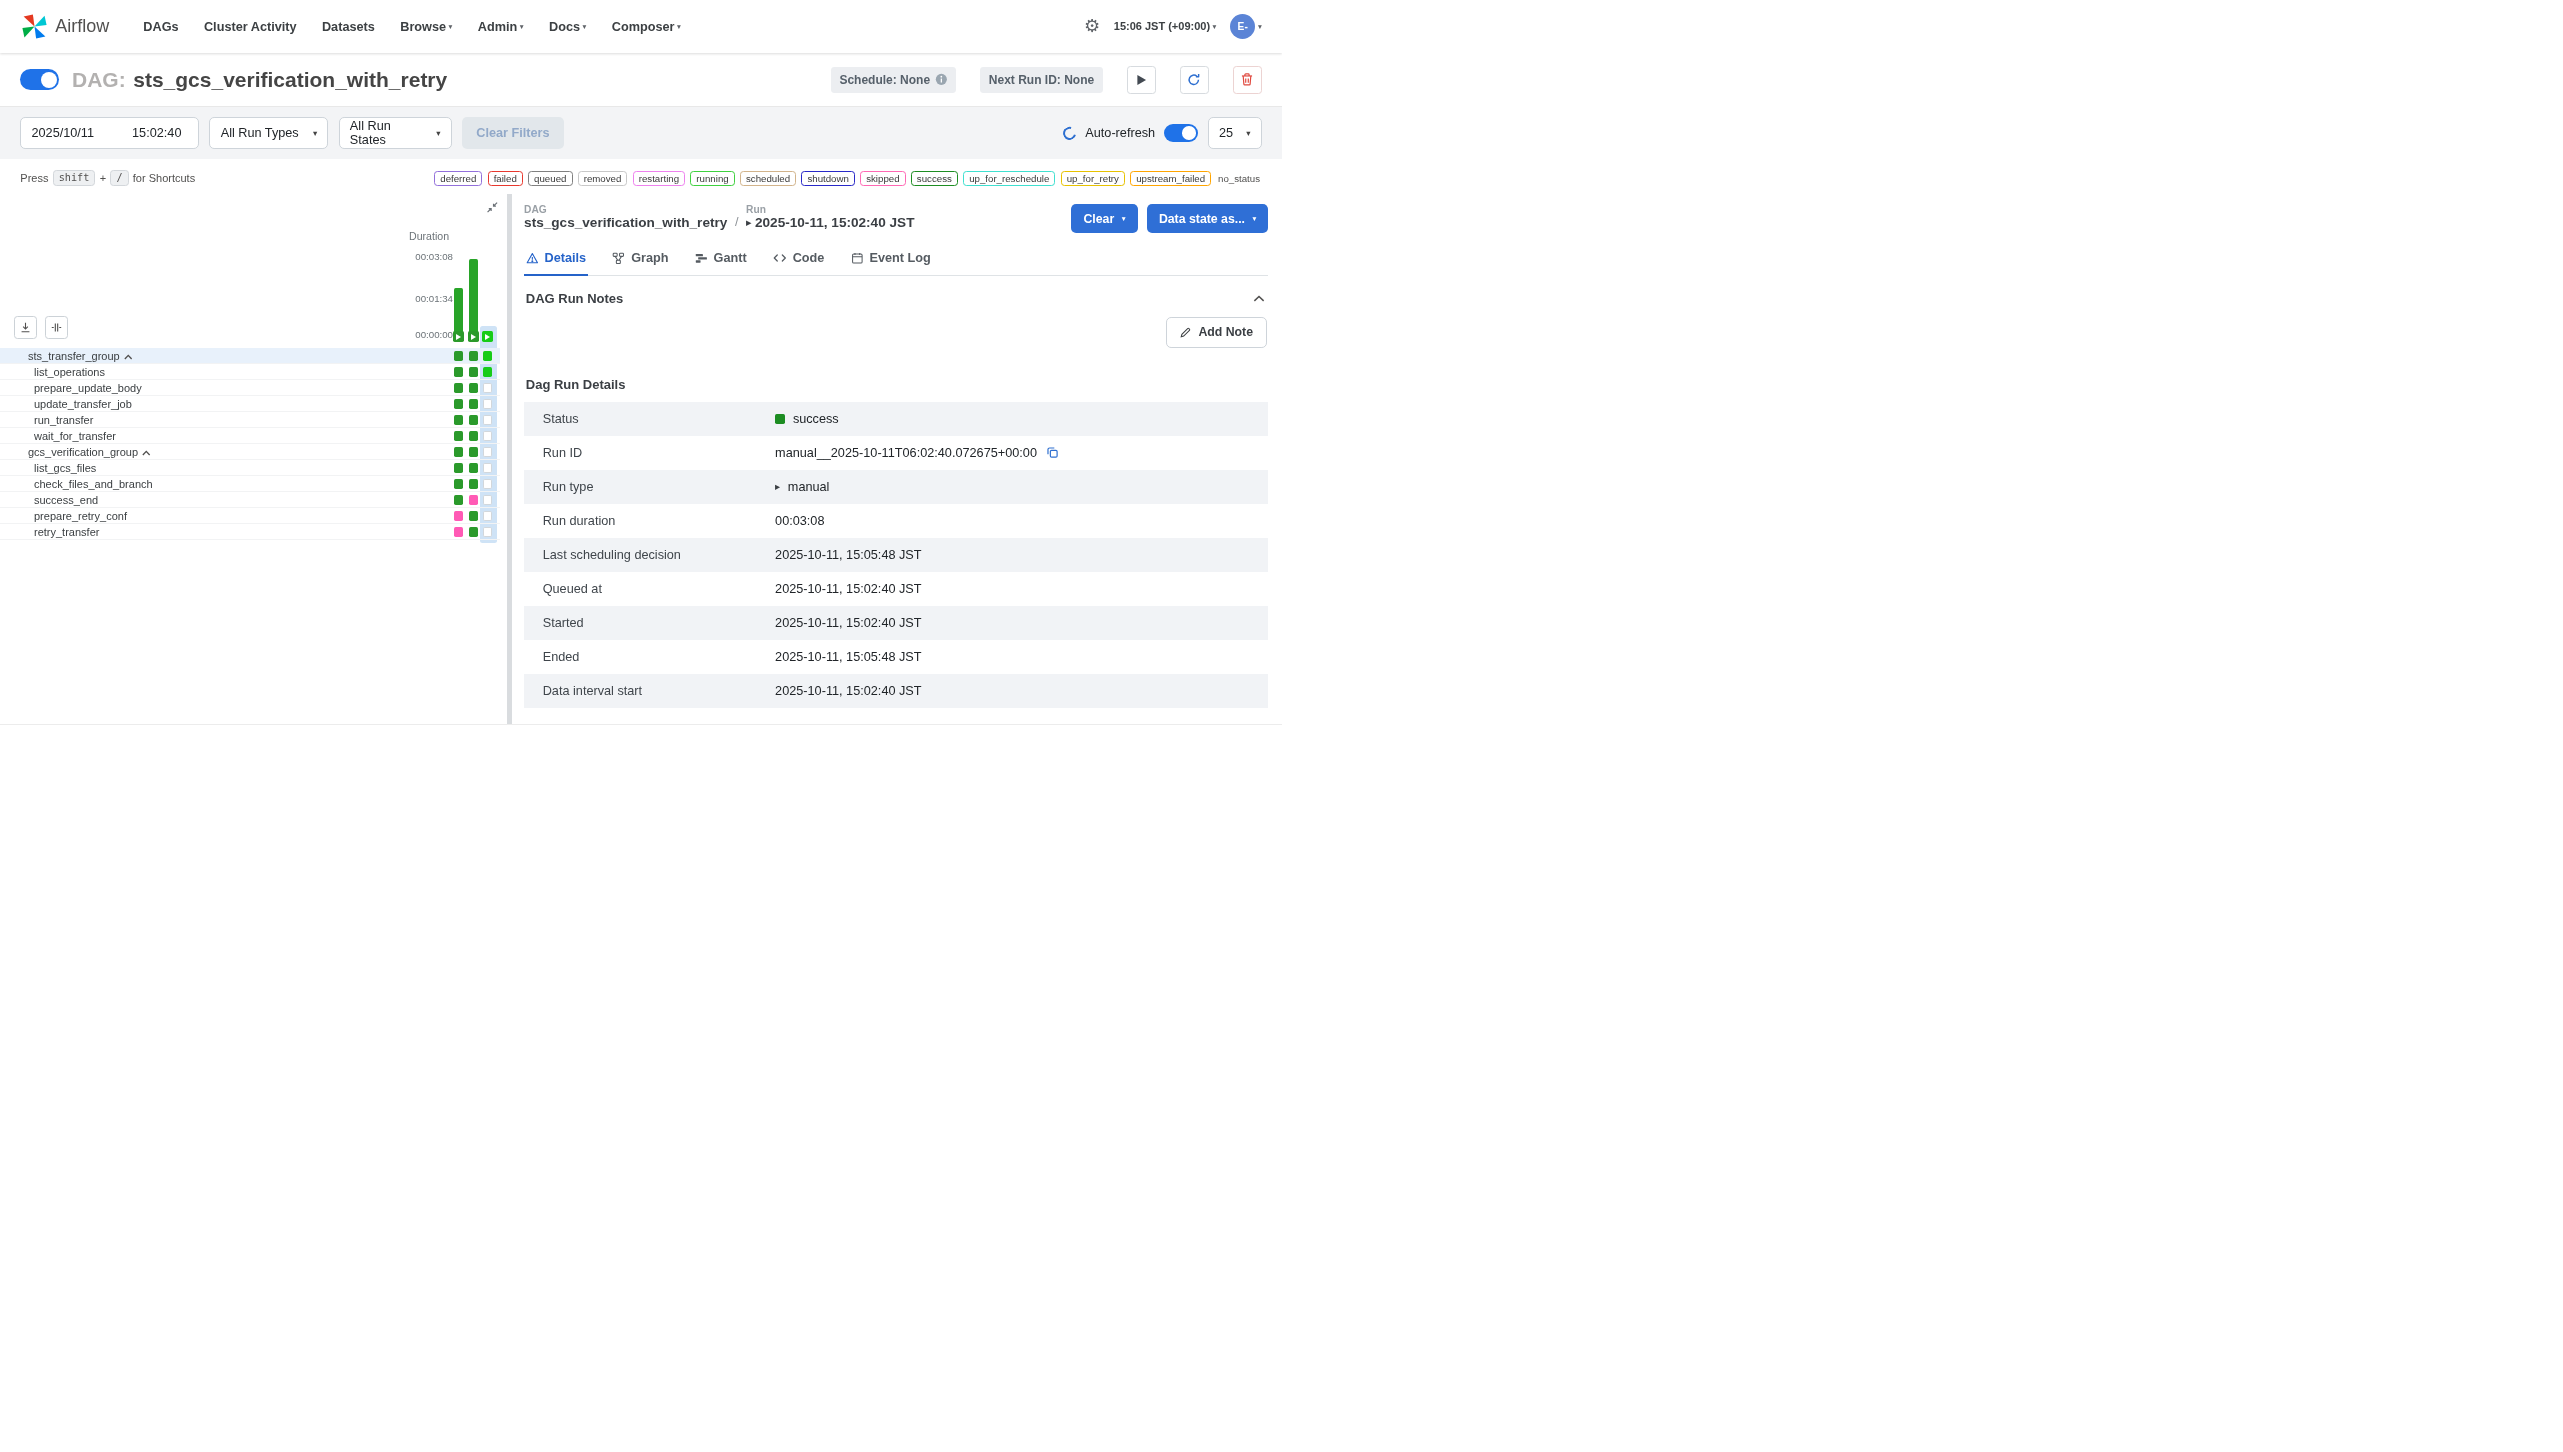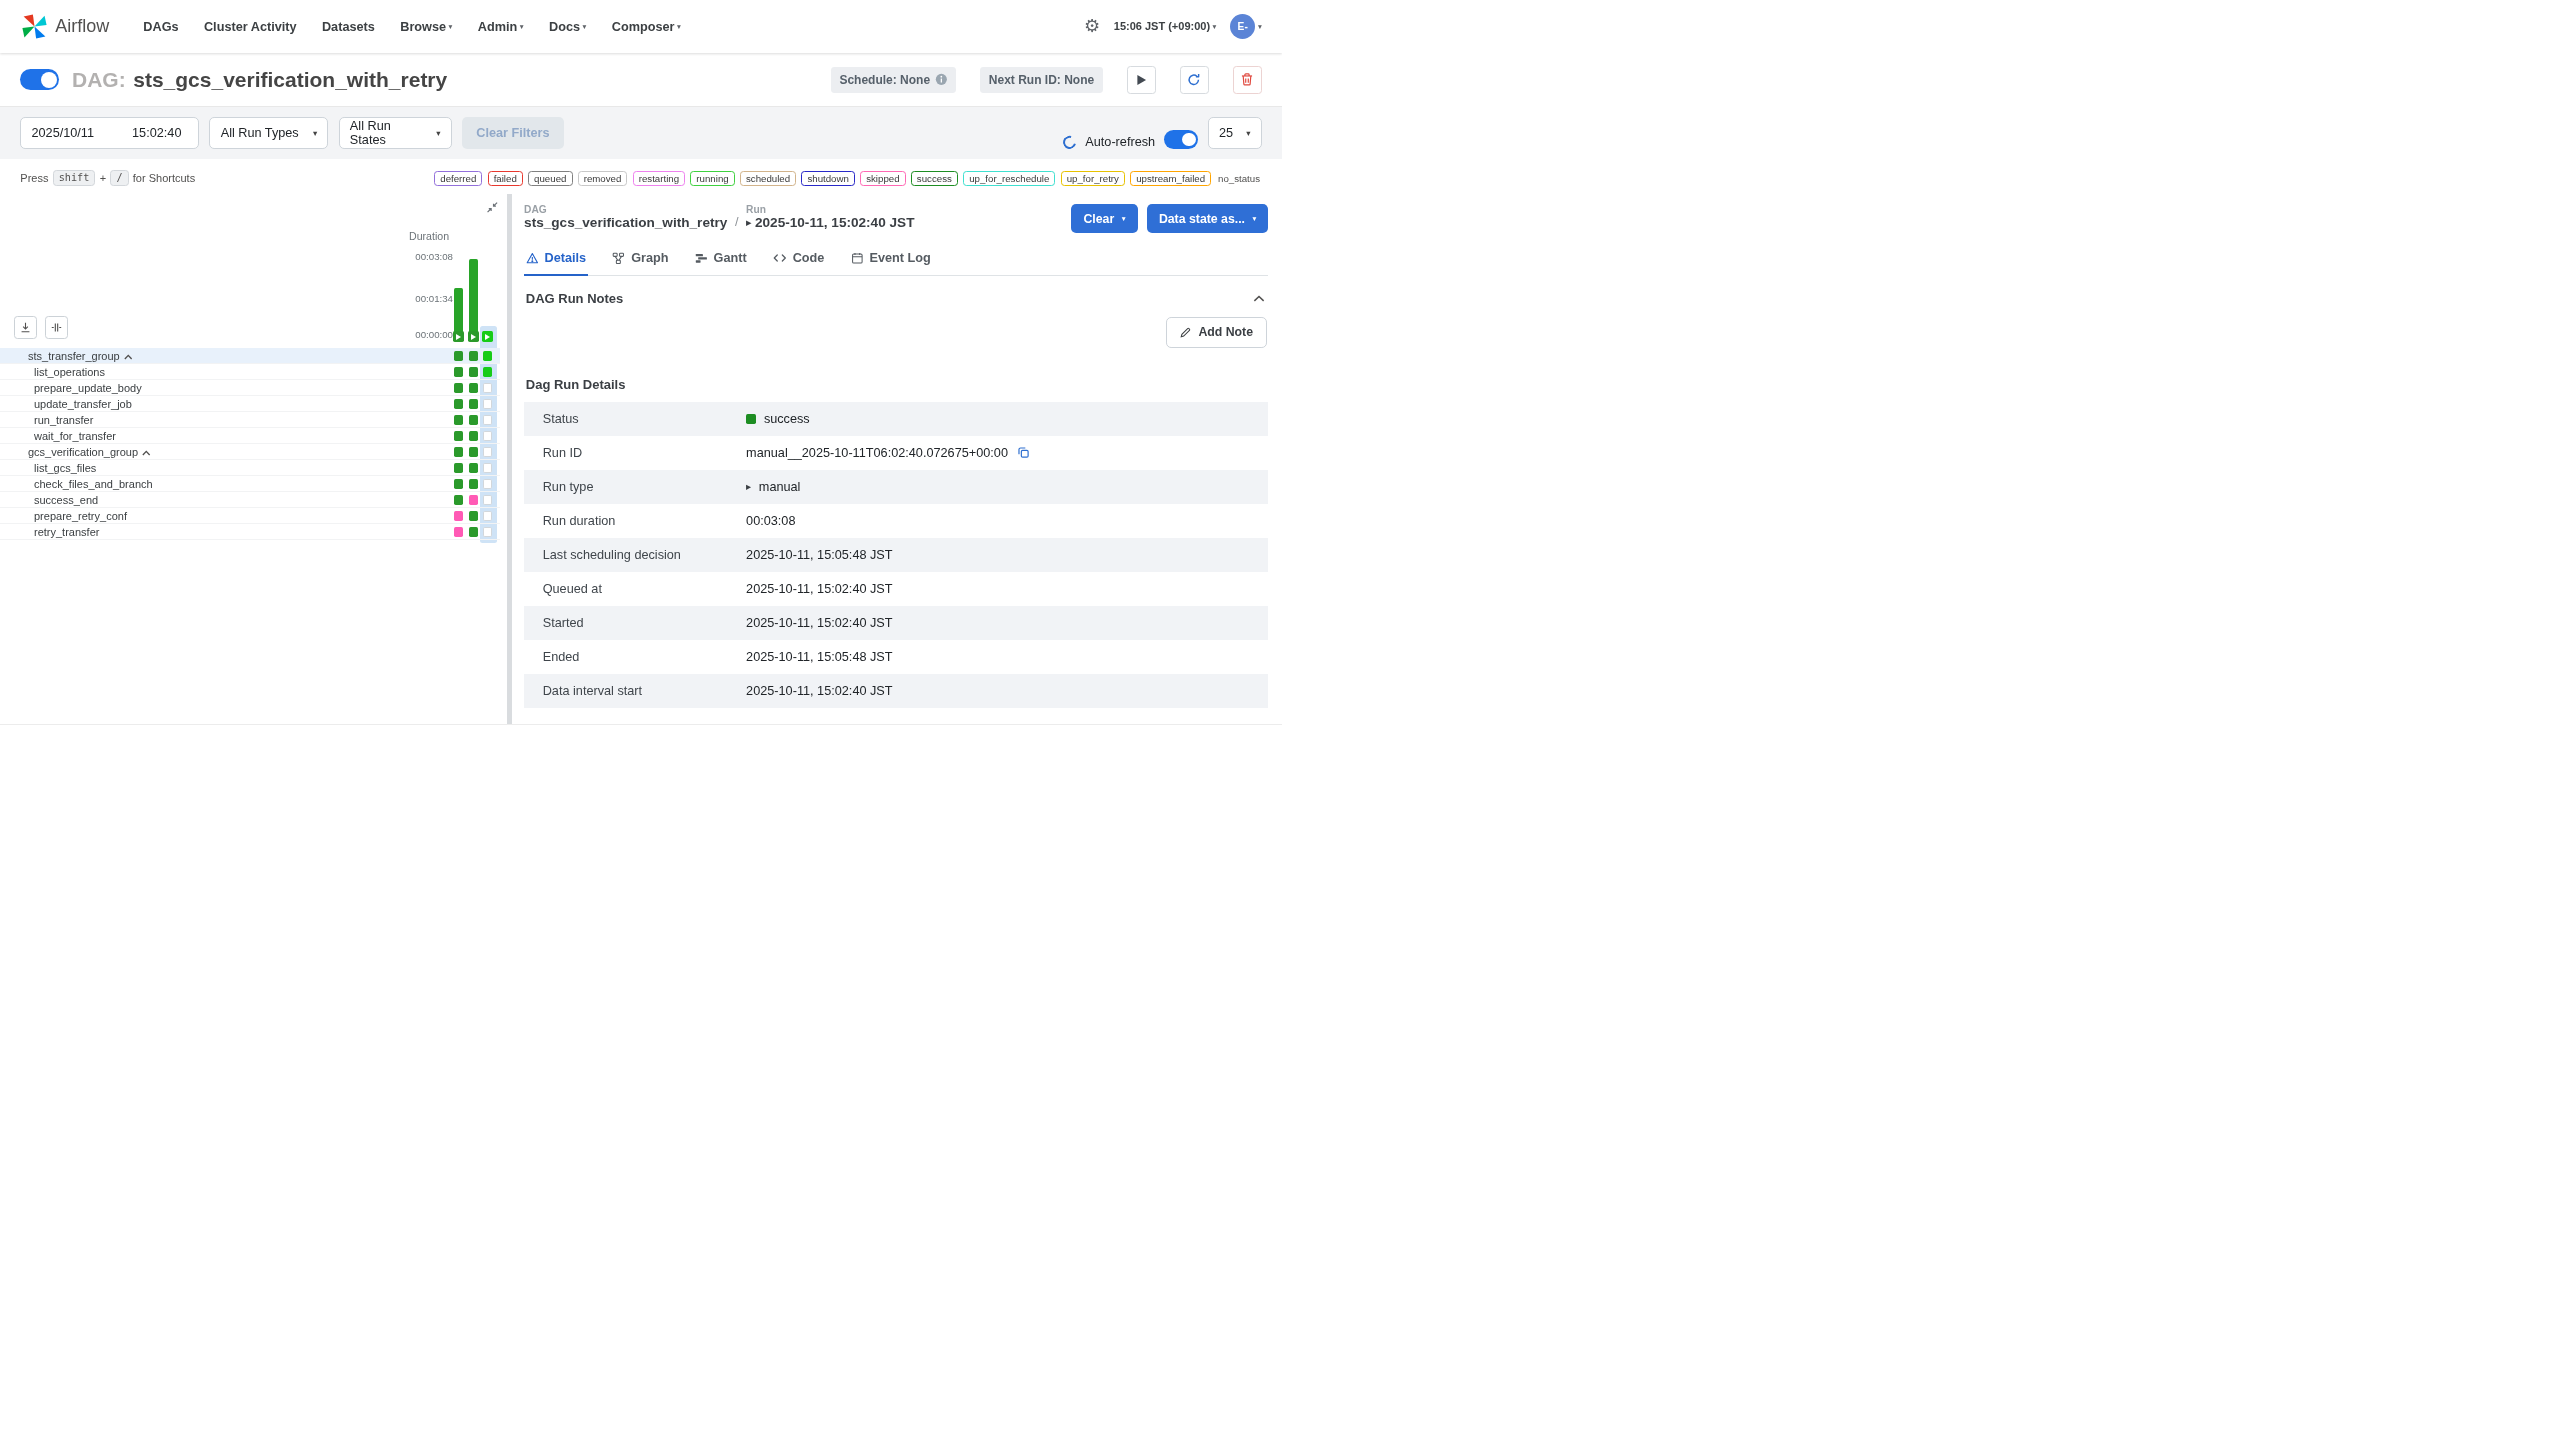--- a/index.html
+++ b/index.html
@@ -48,7 +48,7 @@
 .w-states{width:113px}
 .w-pages{width:54px}
 .clear-filters{height:32px;padding:0 14.4px;border:none;border-radius:5.1px;background:#e2e7eb;color:#92a9c9;font-size:12.7px;font-weight:700;cursor:default}
-.filter-right{margin-left:auto;display:flex;align-items:flex-end;gap:9.3px}
+.filter-right{margin-left:auto;display:flex;align-items:center;gap:9.3px}
 .spinner{width:12.7px;height:12.7px;border-radius:50%;border:2.1px solid #2e6fd0;border-right-color:transparent;transform:rotate(-30deg)}
 .auto-label{font-size:12.7px;color:#212529}
 

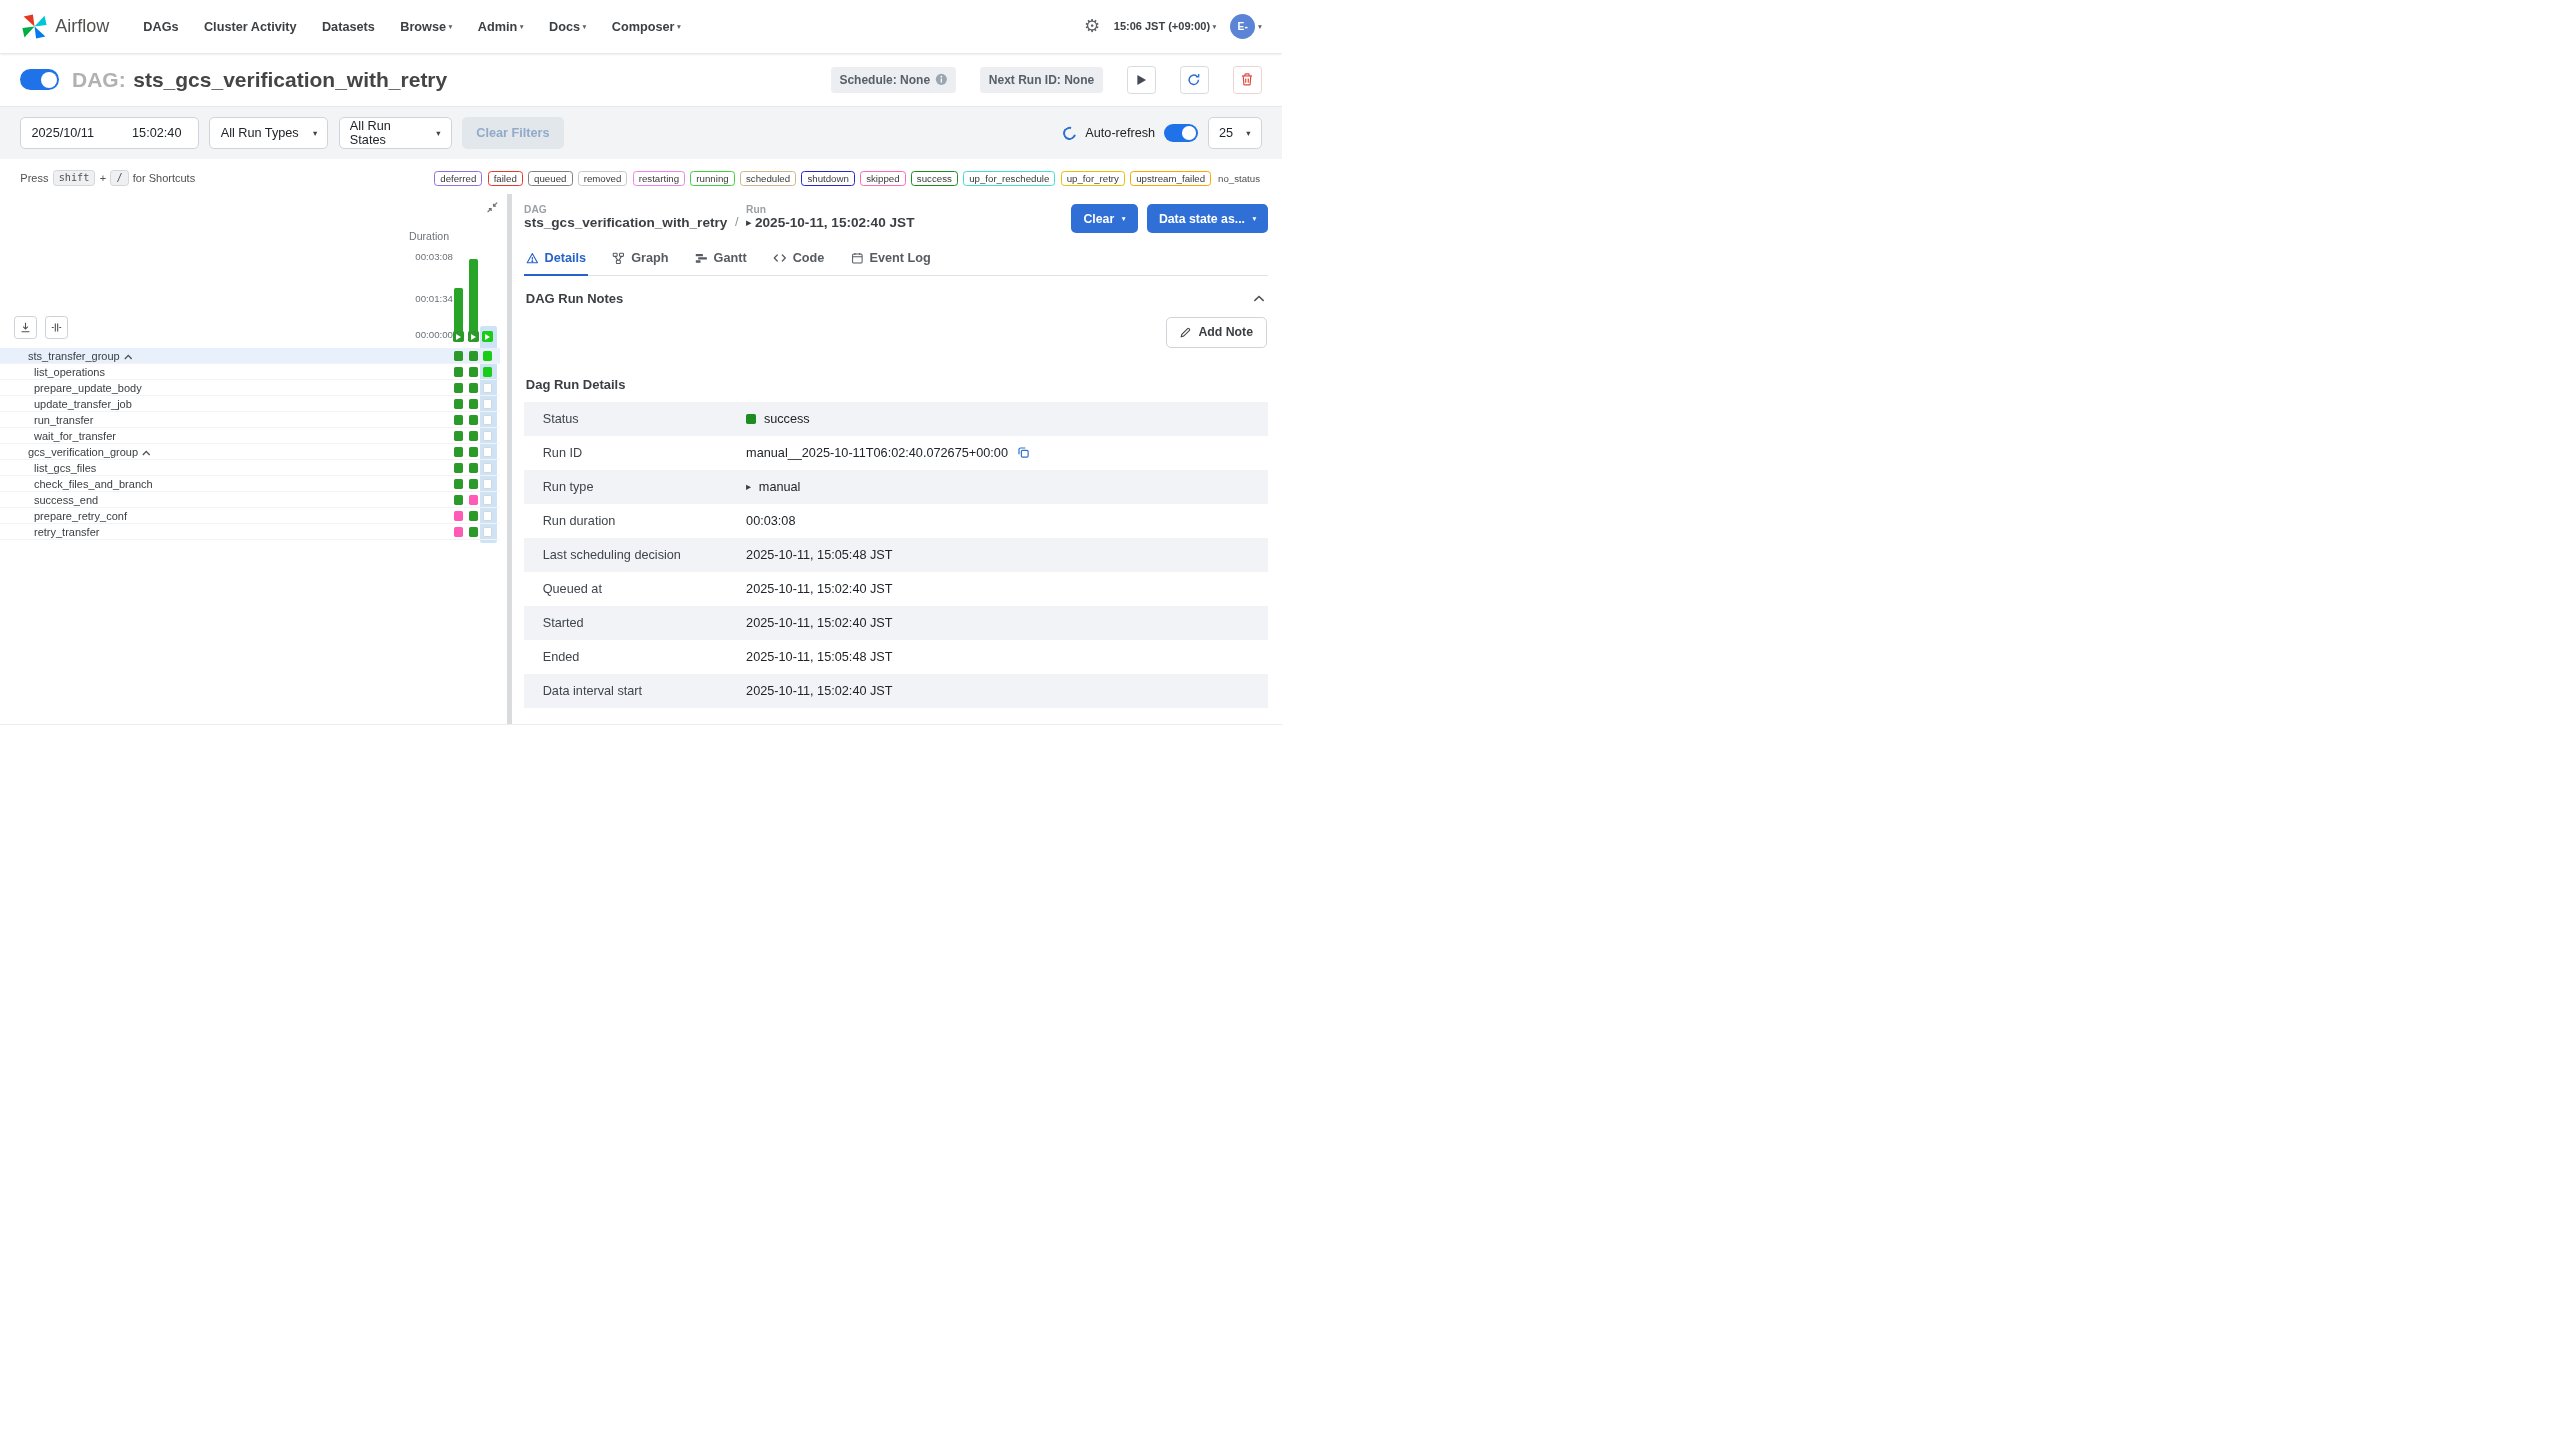--- a/index.html
+++ b/index.html
@@ -110,7 +110,7 @@
 #details-table{margin-top:10.2px}
 .detail-row{display:flex;align-items:center;height:34px;font-size:12.7px}
 .detail-row:nth-child(odd){background:#f1f3f6}
-.detail-label{width:222px;padding-left:18.6px;color:#3f454b;flex:none}
+.detail-label{width:251px;padding-left:18.6px;color:#3f454b;flex:none}
 .detail-value{display:flex;align-items:center;gap:7.6px;color:#212529;white-space:nowrap}
 .status-square{display:inline-block;width:10.2px;height:10.2px;border-radius:1.7px}
 .runtype-caret{font-family:"DejaVu Sans",sans-serif;font-size:10.2px;color:#3b3f44}

